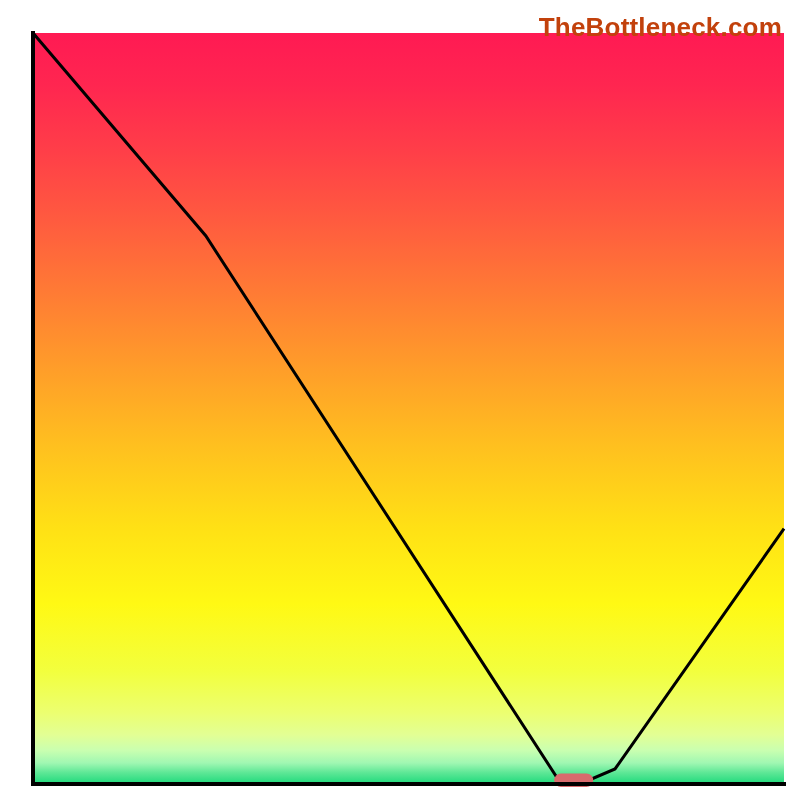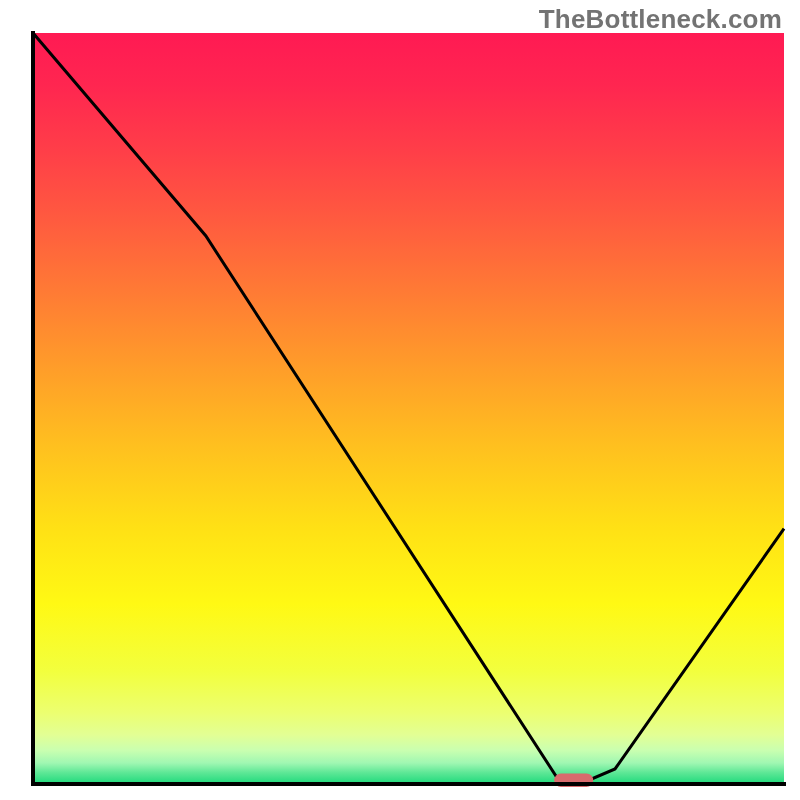--- a/index.html
+++ b/index.html
@@ -16,12 +16,12 @@
   }
   .watermark {
     position: absolute;
-    top: 4px;
+    top: 12px;
     right: 18px;
     font-family: Arial, Helvetica, sans-serif;
     font-size: 26px;
     font-weight: 600;
-    color: #737373;
+    color: #c2410c;
     letter-spacing: 0.2px;
   }
   svg {

